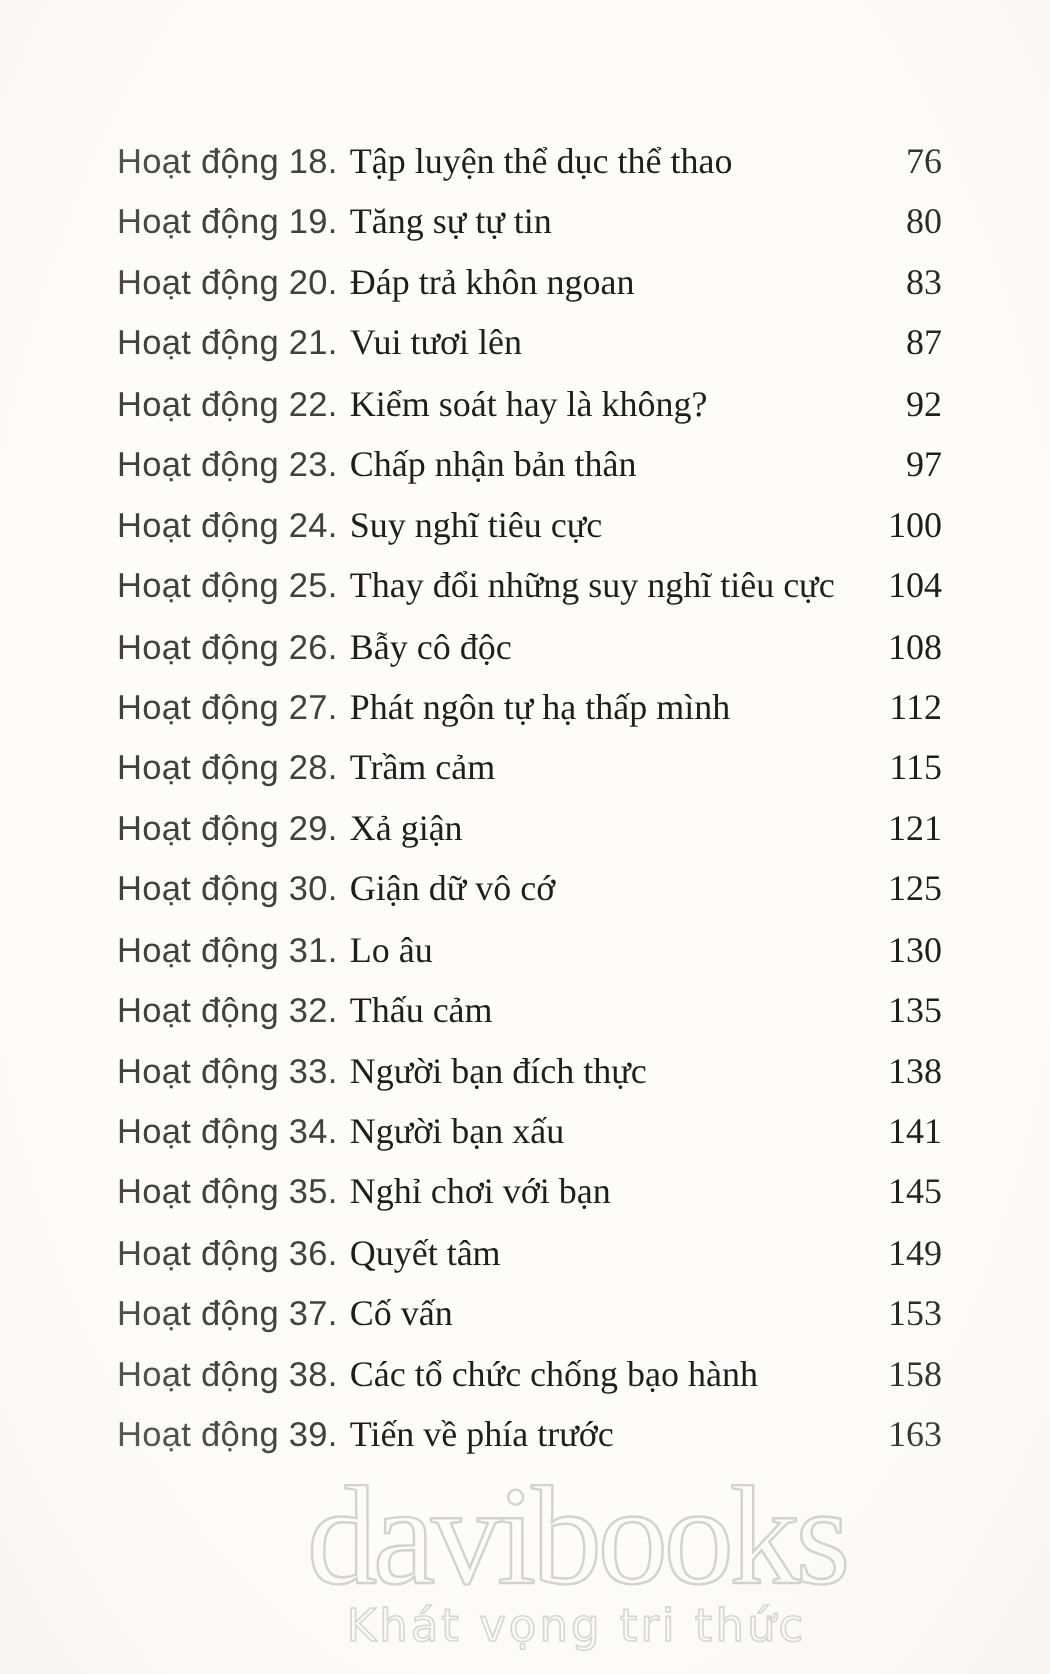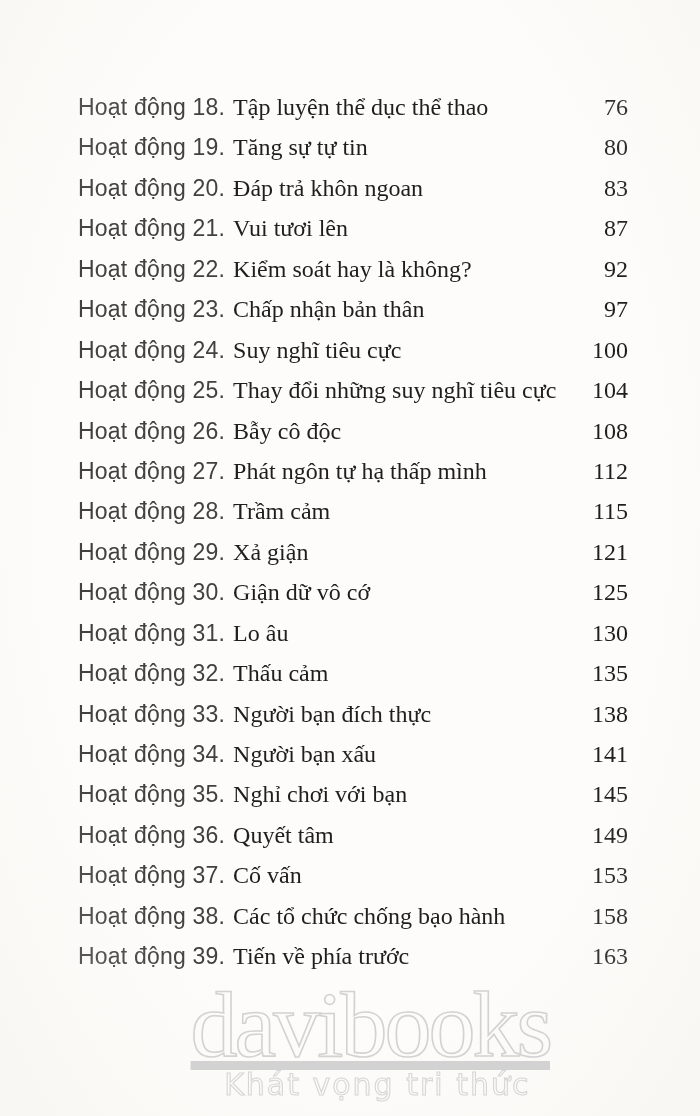--- a/index.html
+++ b/index.html
@@ -66,9 +66,8 @@
     letter-spacing: -3px;
     color: transparent;
     -webkit-text-stroke: 1.6px #d2d2d2;
-    margin-right: 14px;
-    white-space: nowrap;
-    text-decoration: underline;
+    margin-right: 0;
+    white-space: nowrap;
   }
   .wm-tagline {
     font-family: "DejaVu Sans", "Liberation Sans", sans-serif;

